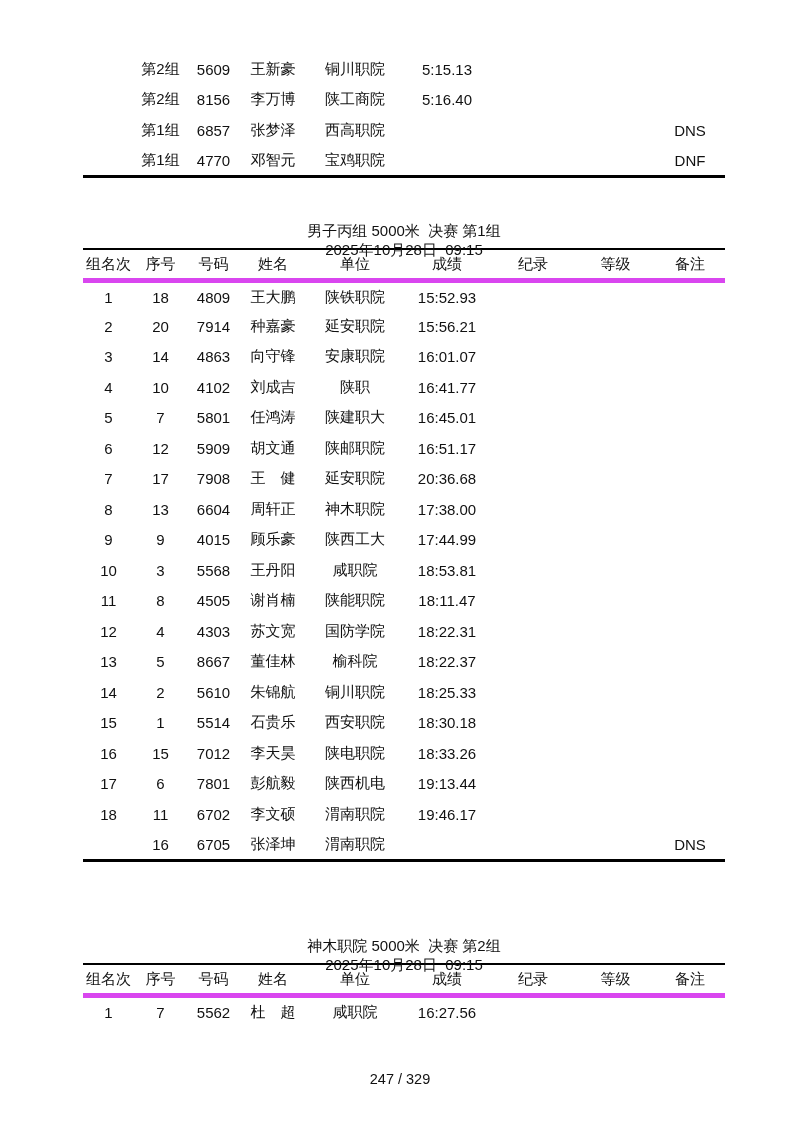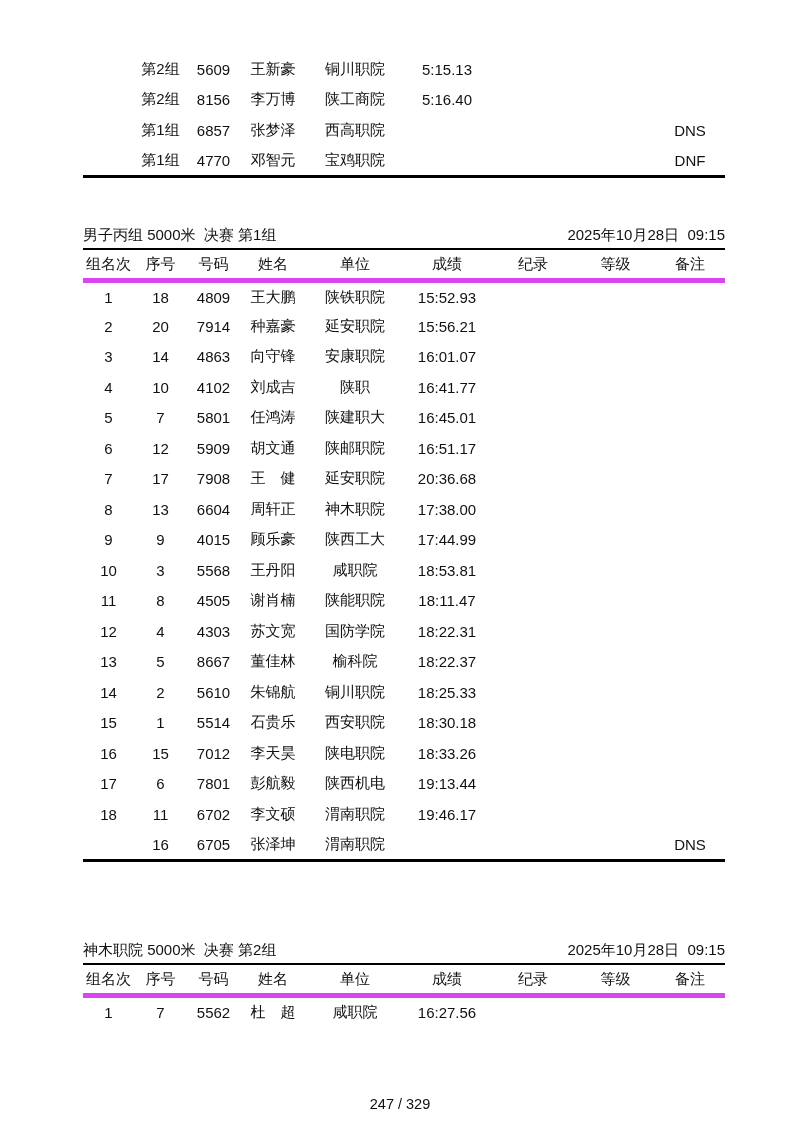--- a/index.html
+++ b/index.html
@@ -34,7 +34,7 @@
   .sec2-block{top:937px;}
   .sec-header{
     display:flex;justify-content:space-between;align-items:center;
-    height:26px;border-bottom:2px solid #000;
+    height:26px;border-bottom:2px solid #000;flex-direction:column;
   }
   .sec-title{white-space:pre;}
   .sec-date{white-space:pre;}

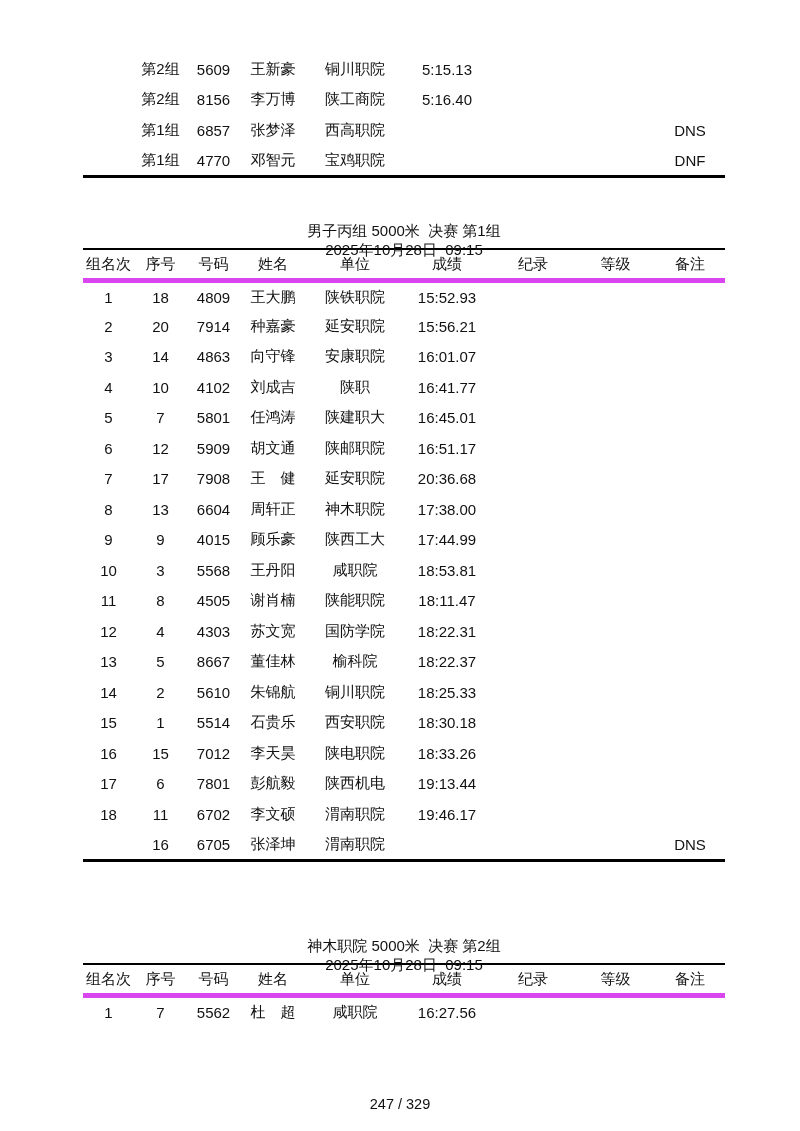--- a/index.html
+++ b/index.html
@@ -43,7 +43,7 @@
   table.results.closed{border-bottom:3px solid #000;}
 
   .footer{
-    position:absolute;left:0;top:1096px;width:800px;height:16px;
+    position:absolute;left:0;top:1071px;width:800px;height:16px;
     text-align:center;font-size:14.5px;color:#111;
   }
 </style>

